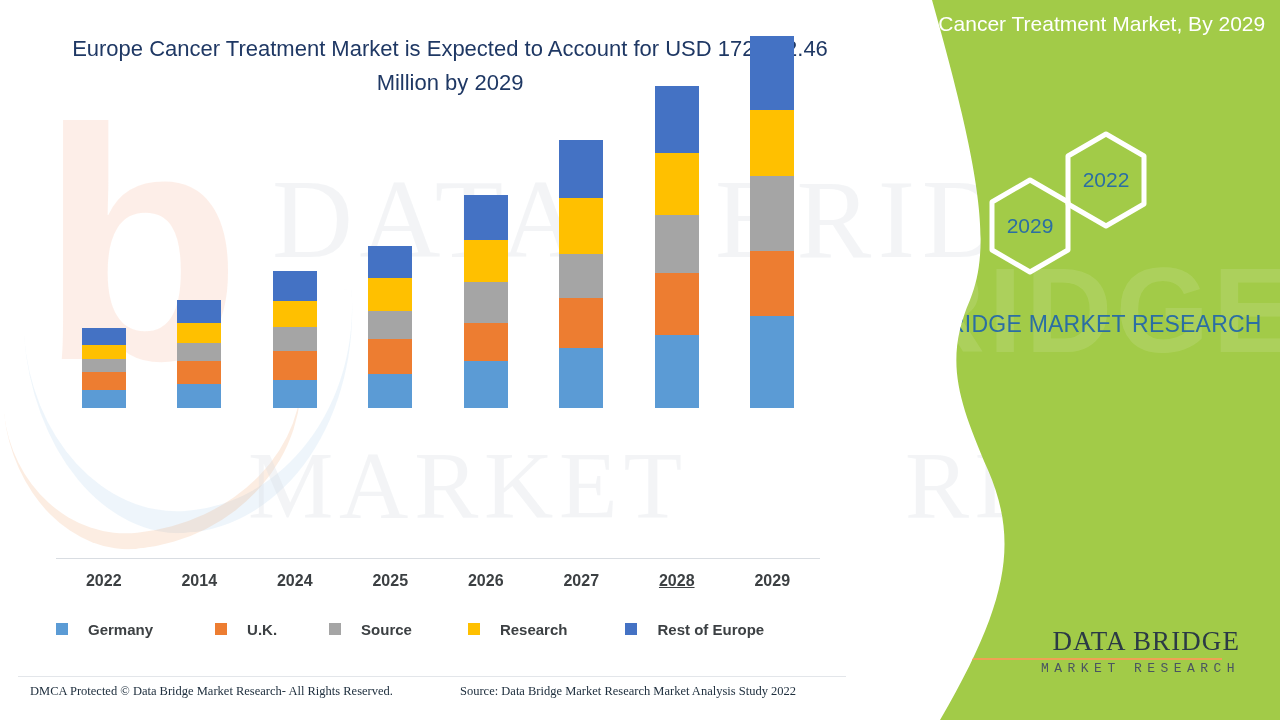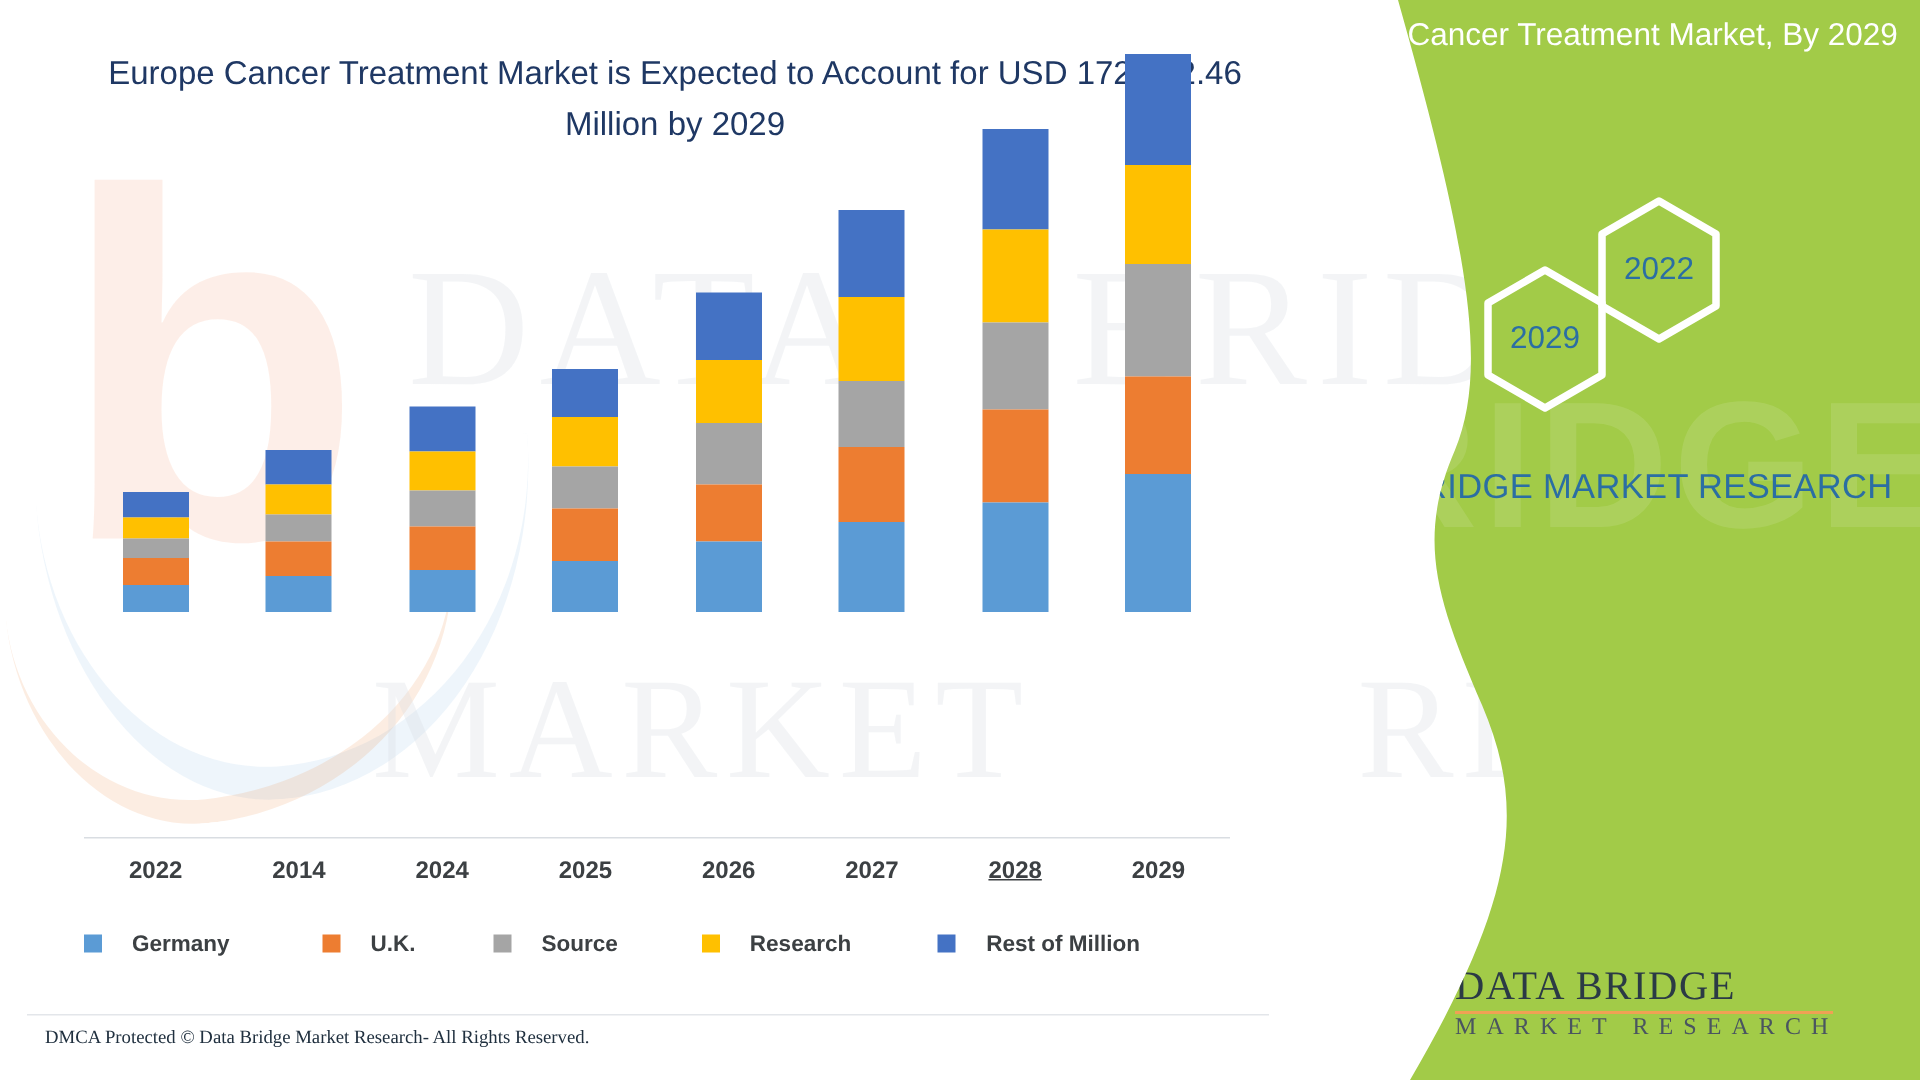--- a/index.html
+++ b/index.html
@@ -219,7 +219,7 @@
       </div>
       <div class="lg" style="margin-right: 0px;">
         <span class="lg-sw" style="background: rgb(68, 114, 196);"></span>
-        <span class="lg-tx">Rest of Million</span>
+        <span class="lg-tx">Rest of Europe</span>
       </div>
     </div>
 

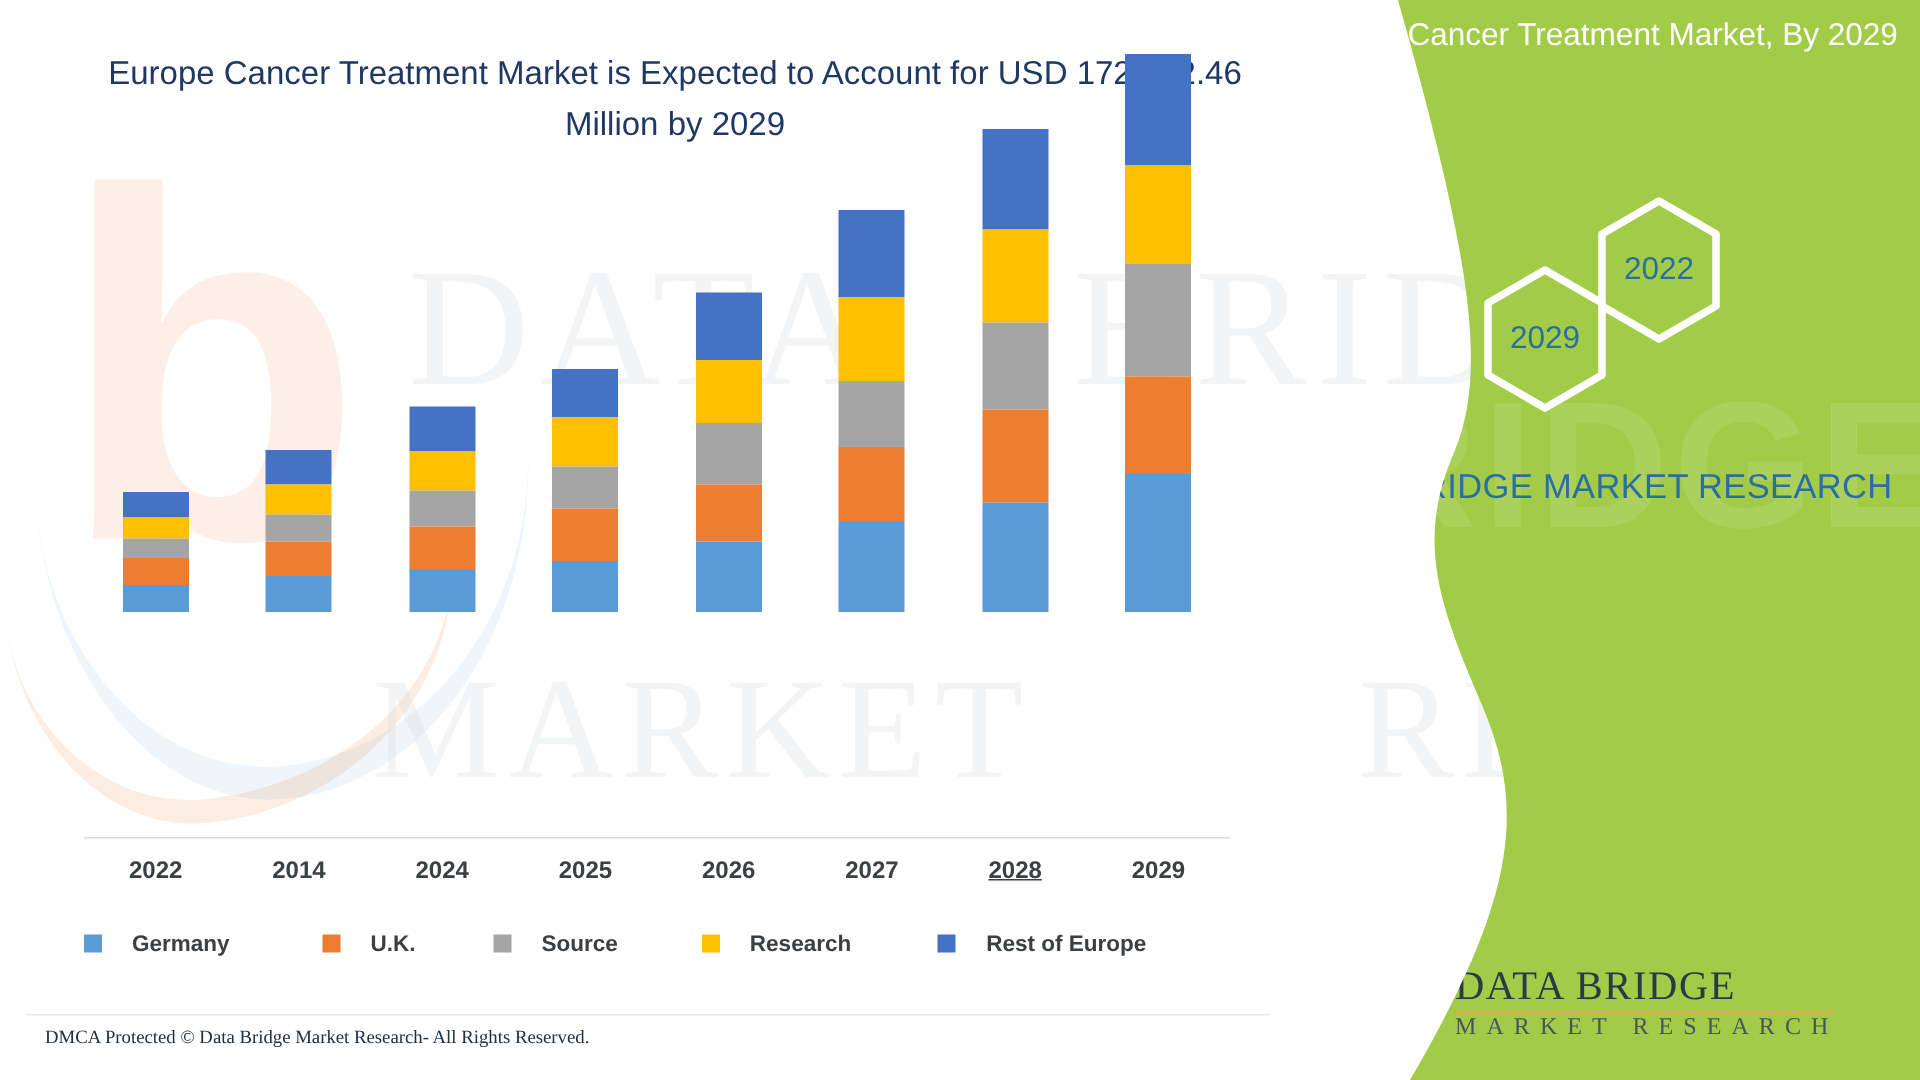--- a/index.html
+++ b/index.html
@@ -105,7 +105,7 @@
   
   #logo{position:absolute;left:46px;top:622px;width:360px;height:72px;}
   #logo-mark{position:absolute;left:0;top:2px;width:72px;height:66px;}
-  #logo-words{position:absolute;left:84px;top:20px;width:270px;}
+  #logo-words{position:absolute;left:84px;top:4px;width:270px;text-align:right;}
   #logo-main{
     font-family:"Liberation Serif", serif;font-size:27px;letter-spacing:.04em;
     color:#2b3a45;line-height:30px;

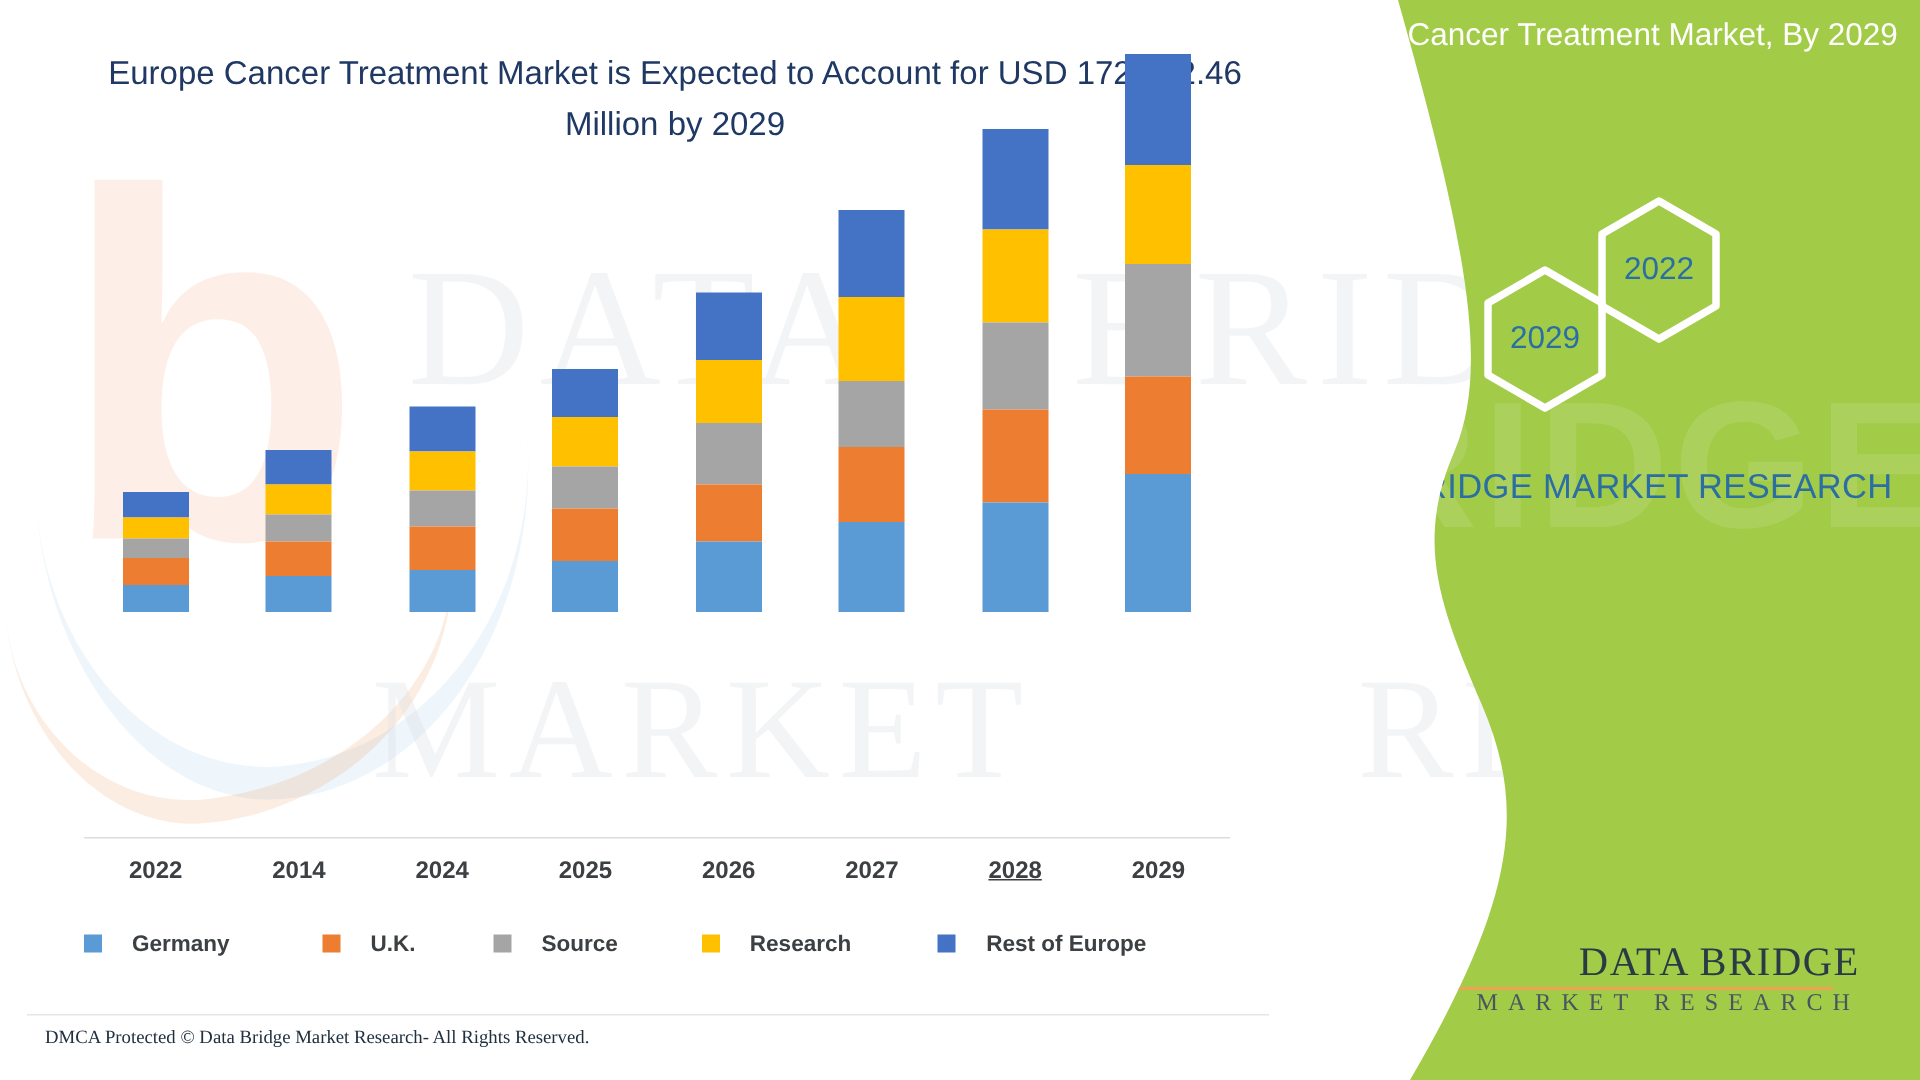--- a/index.html
+++ b/index.html
@@ -112,7 +112,7 @@
   }
   #logo-rule{height:2px;background:#f0a154;width:252px;margin:2px 0 2px 0;}
   #logo-sub{
-    font-family:Liberation Serif, serif;font-size:16px;letter-spacing:.42em;
+    font-family:Liberation Mono, monospace;font-size:13px;letter-spacing:.42em;
     color:#4a5560;line-height:14px;
   }
 </style>

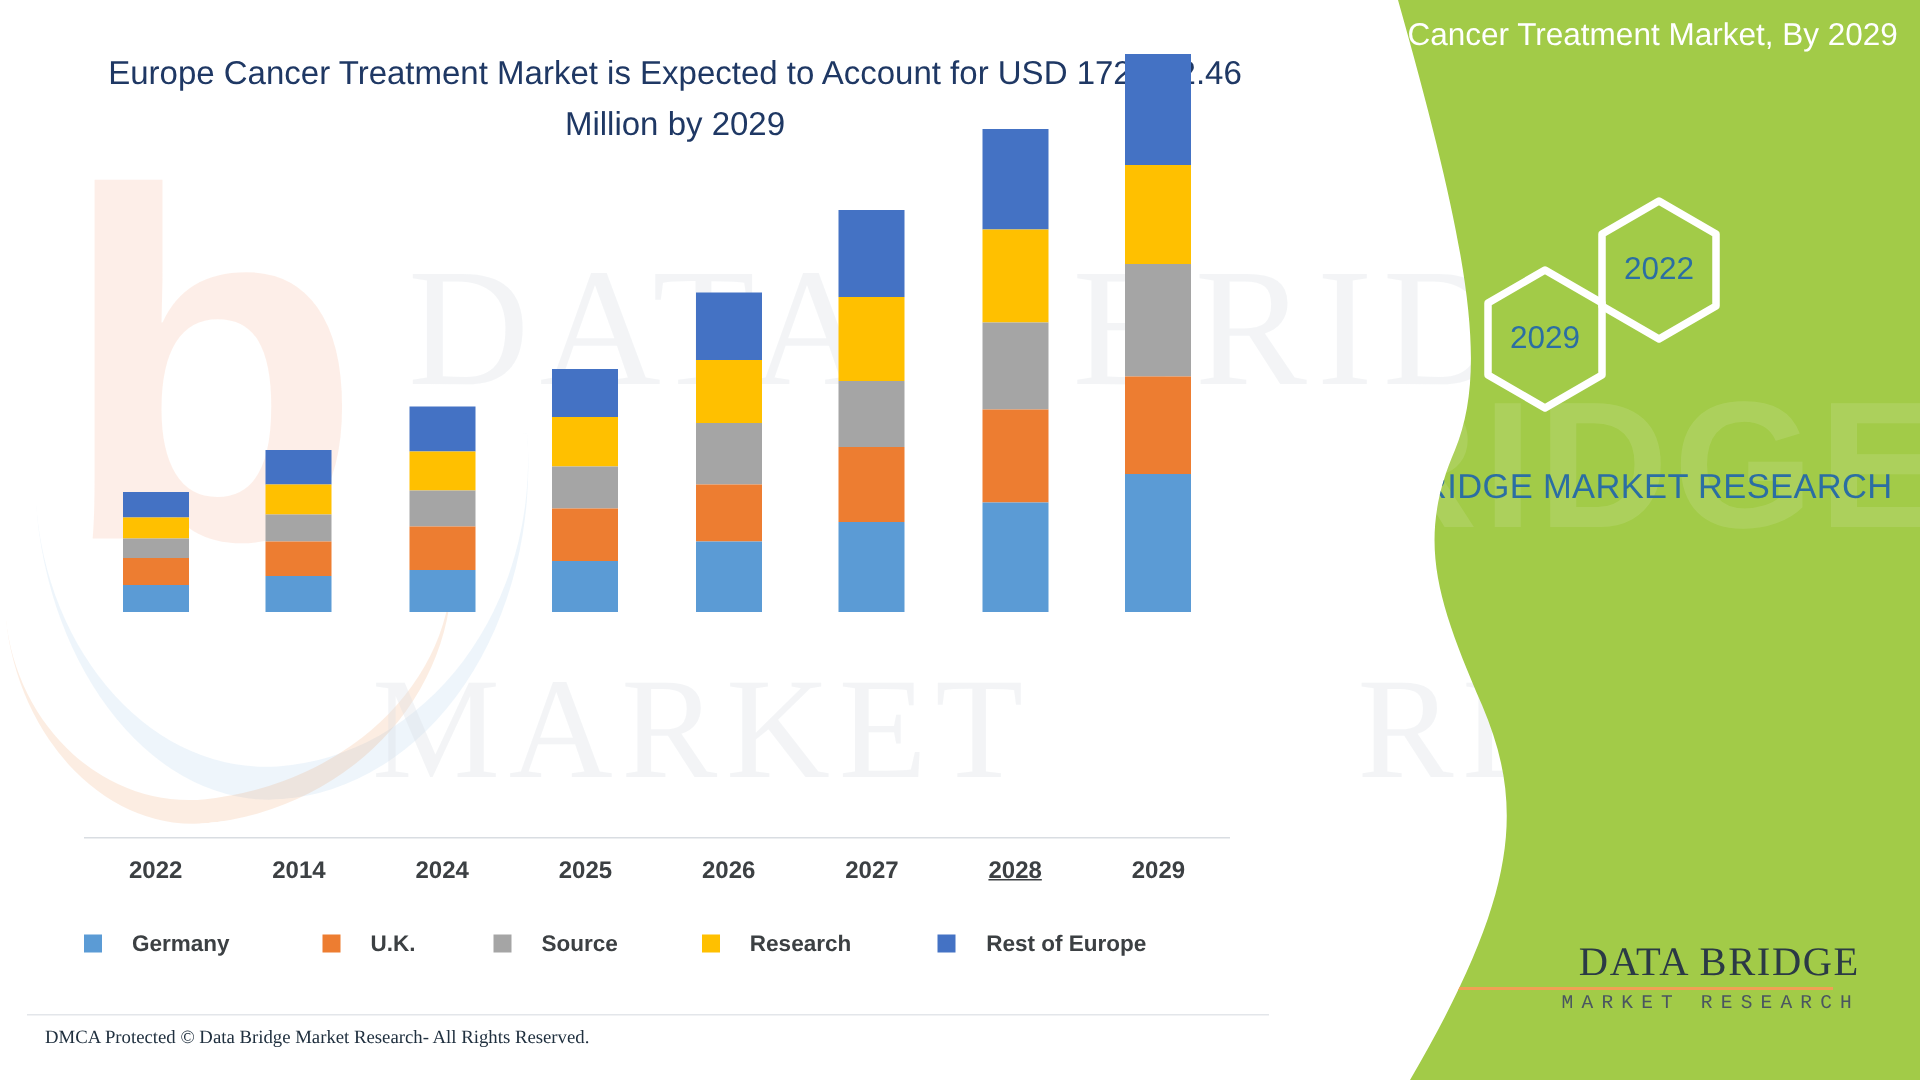--- a/index.html
+++ b/index.html
@@ -225,6 +225,7 @@
 
   <div id="footer-rule"></div>
   <div class="foot" id="foot-dmca">DMCA Protected © Data Bridge Market Research- All Rights Reserved.</div>
+  <div class="foot" id="foot-source">Source: Data Bridge Market Research Market Analysis Study 2022</div>
 
   <div id="green">
 

